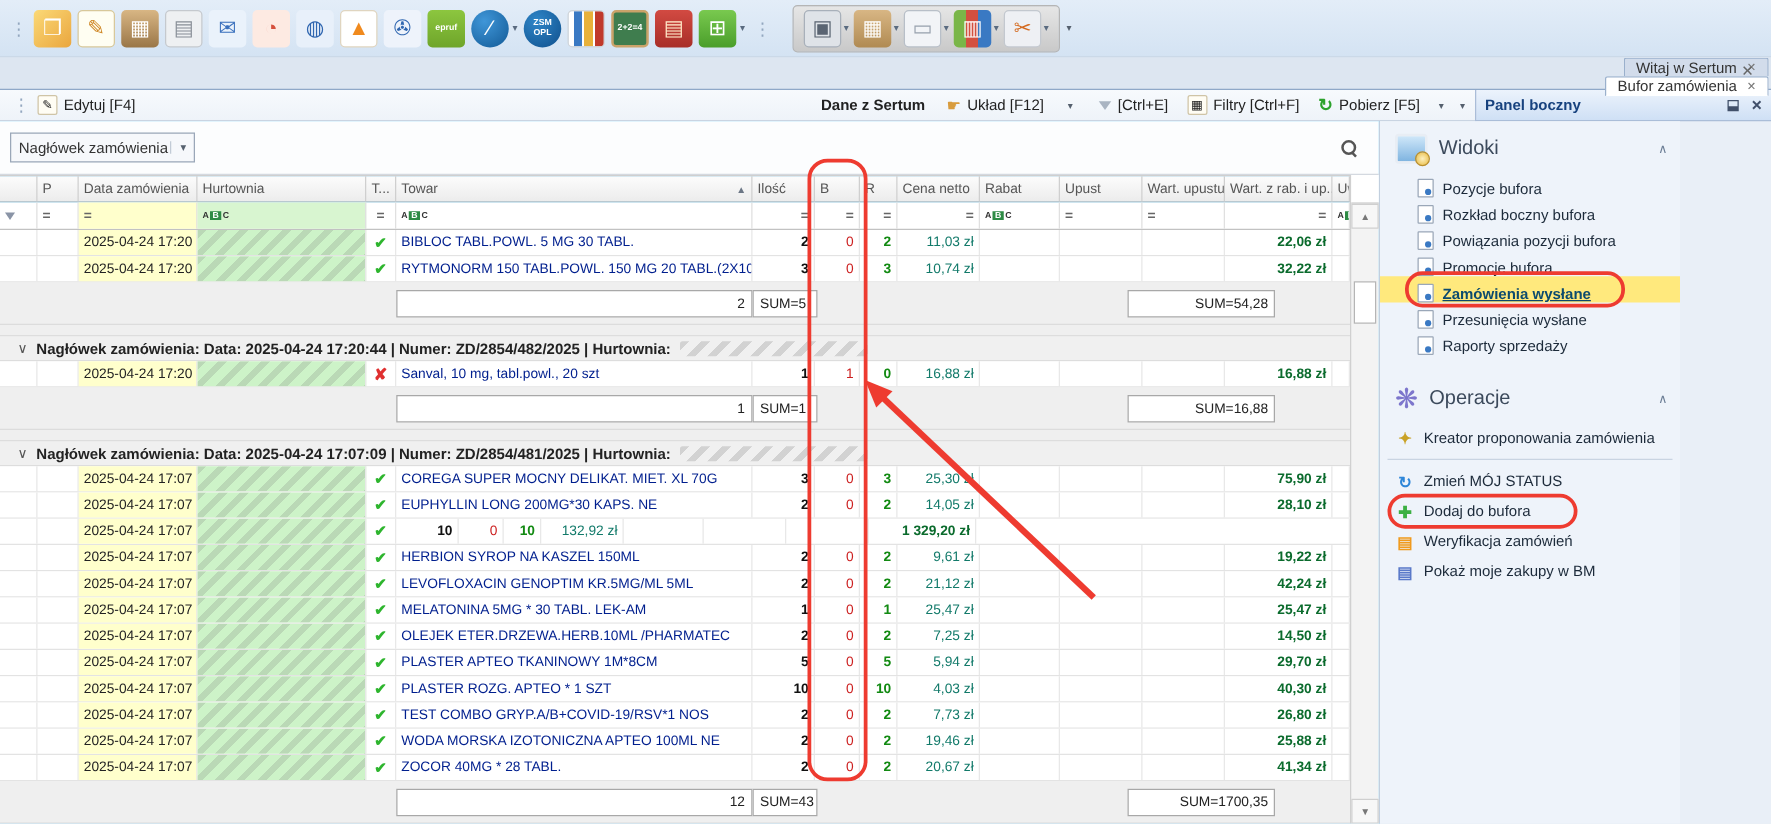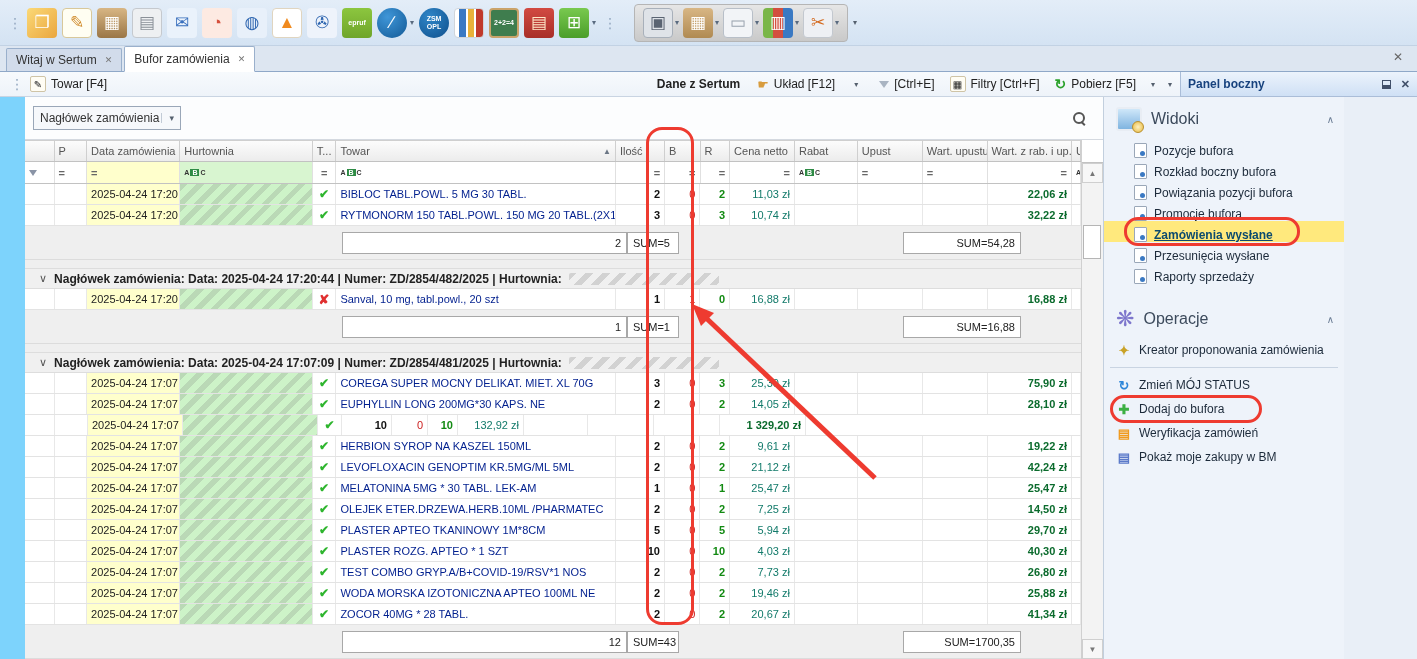--- a/index.html
+++ b/index.html
@@ -38,7 +38,7 @@
   [data-icon="tools-icon"]{background:#eef0f4;border:1px solid #c3c8cf;color:#d4691e}
 
   
-  .tab-strip { height:26px; background:#dde6f1; display:flex; align-items:flex-end; padding:0 0 0 6px; border-bottom:1px solid #8fa8c8; position:relative; }
+  .tab-strip { height:26px; background:#dde6f1; display:flex; align-items:flex-end; padding:0 0 0 6px; border-bottom:1px solid #8fa8c8; position:relative;flex-direction:column; }
   .tab { display:flex; align-items:center; gap:8px; height:23px; padding:0 9px; background:#d2dceb; border:1px solid #9ab0cc; border-bottom:none; margin-right:2px; font-size:12px; color:#333; border-radius:2px 2px 0 0; }
   .tab.active { background:#fff; height:26px; margin-bottom:-1px; border-bottom:1px solid #fff; }
   .tab-close { font-size:9px; color:#777; }

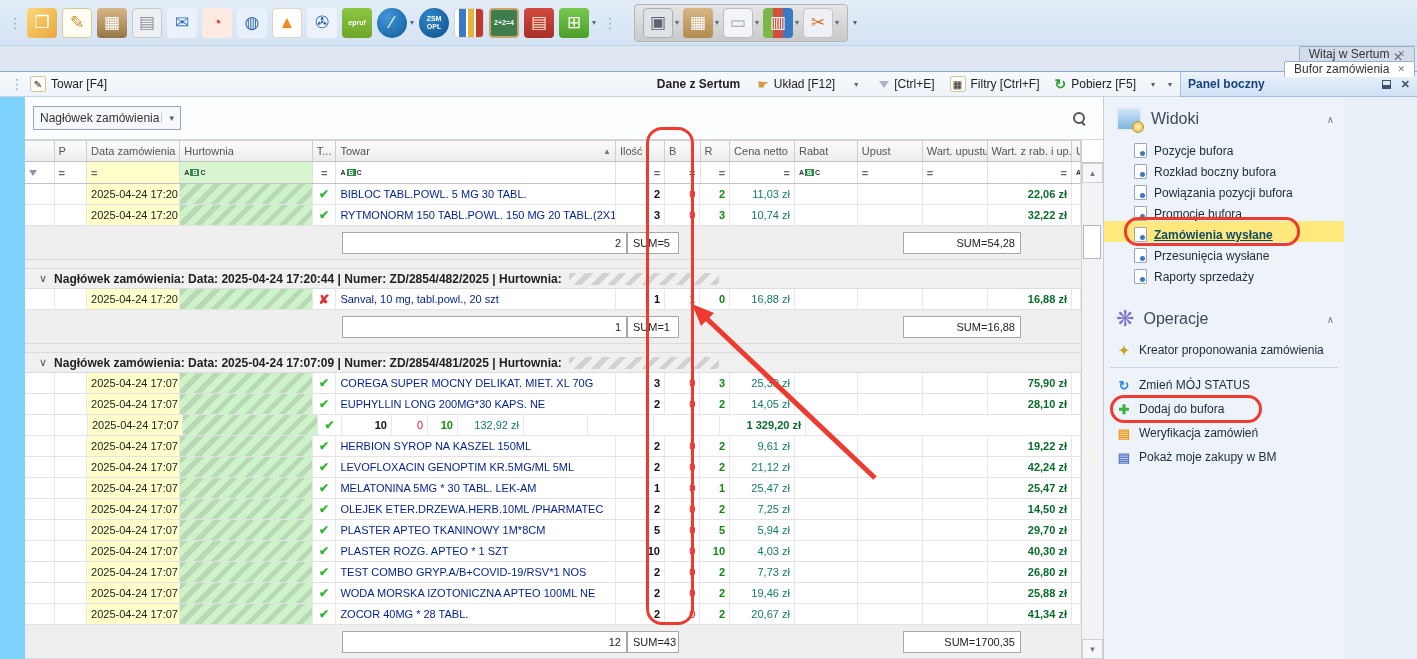--- a/index.html
+++ b/index.html
@@ -289,7 +289,7 @@
         <span class="mini-ic">
             <span>✎</span>
           </span>
-        <span>Towar [F4]</span>
+        <span>Edytuj [F4]</span>
       </span>
       <div class="cmd-right">
         <span class="b">Dane z Sertum</span>

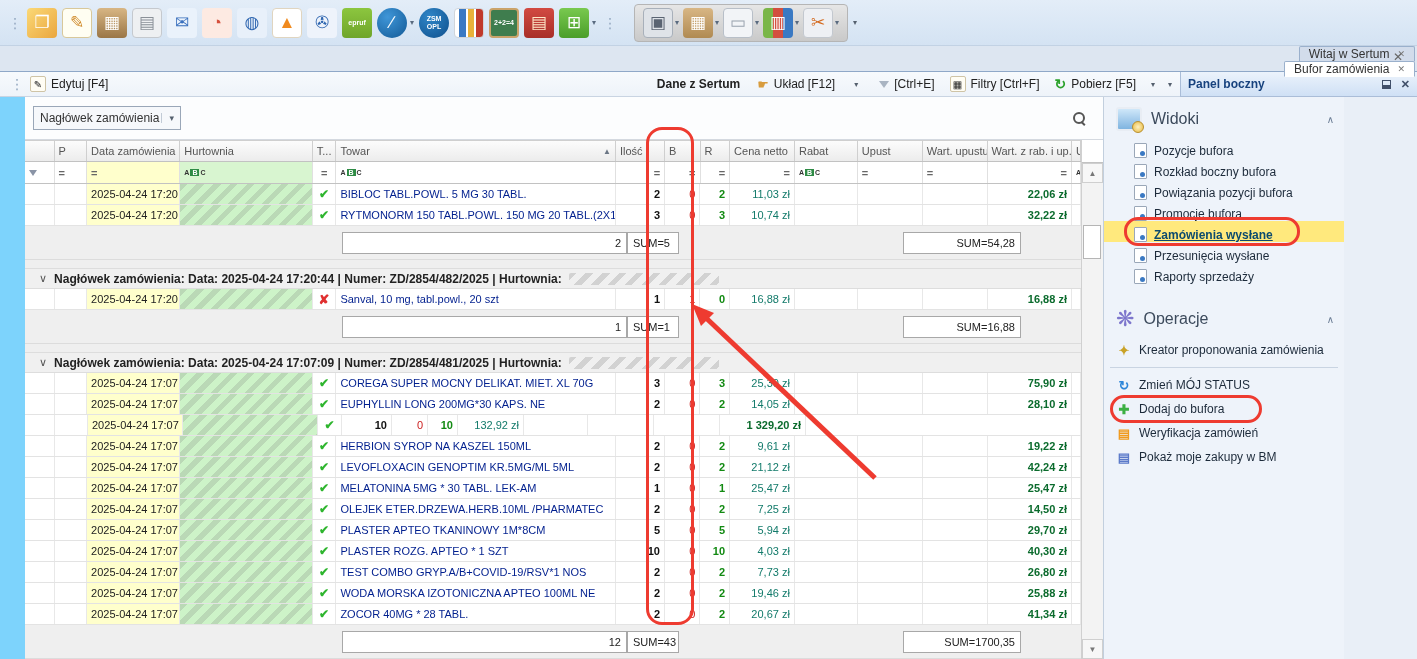--- a/index.html
+++ b/index.html
@@ -61,7 +61,7 @@
 
   
   .content { display:flex; height:562px; }
-  .center { width:1104px; display:flex; flex-direction:column; background:#7dd3fc; border-right:1px solid #c2cfde;padding-left:25px; }
+  .center { width:1104px; display:flex; flex-direction:column; background:#7dd3fc; border-right:1px solid #c2cfde; }
   .group-bar { height:43px; background:#fcfdfe; border-bottom:1px solid #d4d9e0; display:flex; align-items:center; padding:0 8px; }
   .hdr-dd { width:148px; height:24px; border:1px solid #9aa7b8; background:#f6f8fb; display:flex; align-items:center; padding:0 6px; color:#333; font-size:12px; }
   .hdr-dd .caret { margin-left:auto; border-left:1px solid #c2cbd6; padding-left:7px; font-size:9px; }

